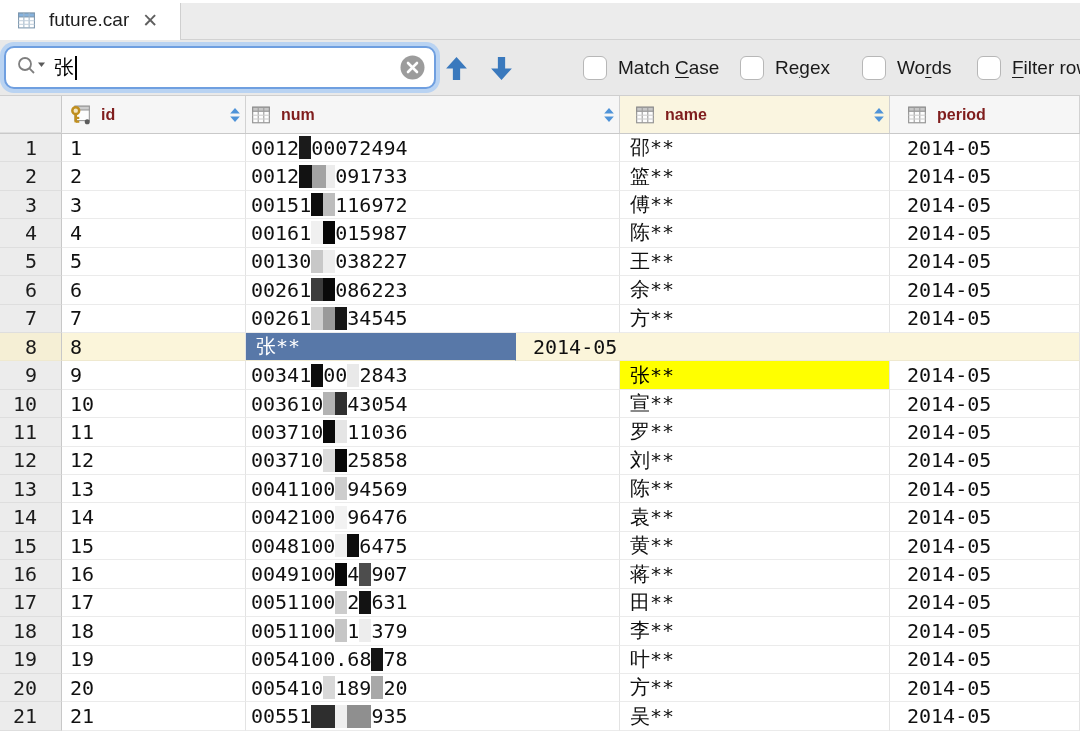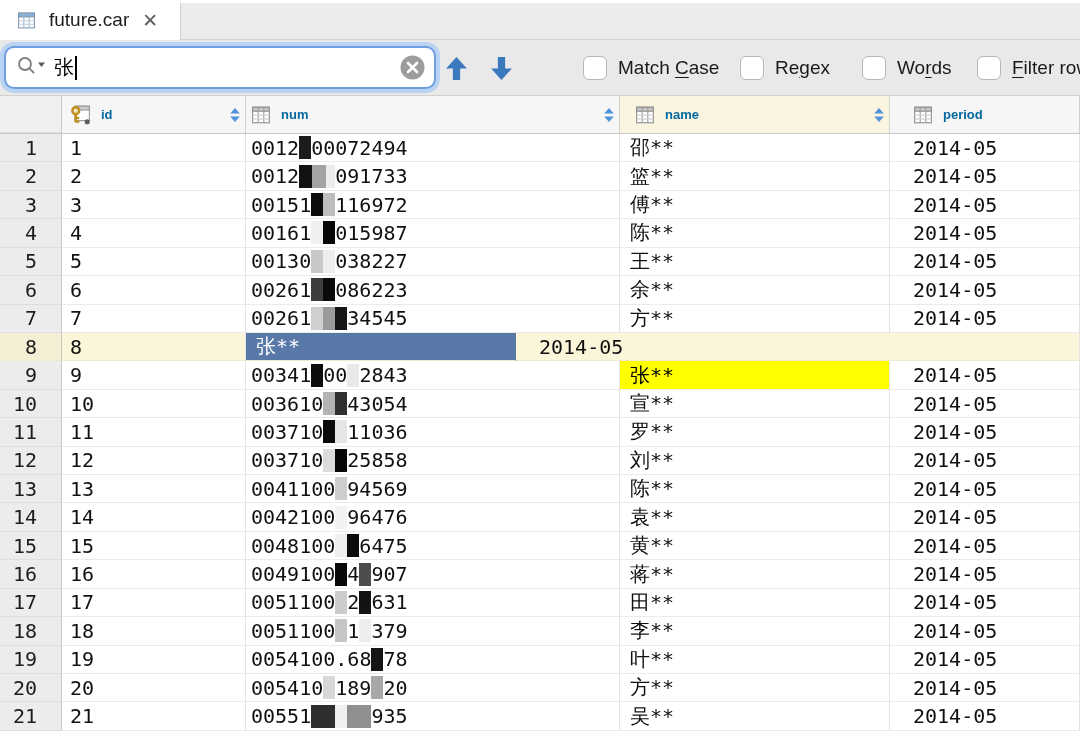--- a/index.html
+++ b/index.html
@@ -46,7 +46,7 @@
     position:relative;}
   .hcell.hl{background:#faf5e0;padding-left:15px;}
   .hcell .cicon{display:flex; margin-right:10px;}
-  .hlabel{font-size:13px; font-weight:bold; color:#0369a1;}
+  .hlabel{font-size:16px; font-weight:bold; color:#7f1d1d;}
   .sortw{position:absolute; right:4px; top:50%; transform:translateY(-50%); display:flex;}
 
   

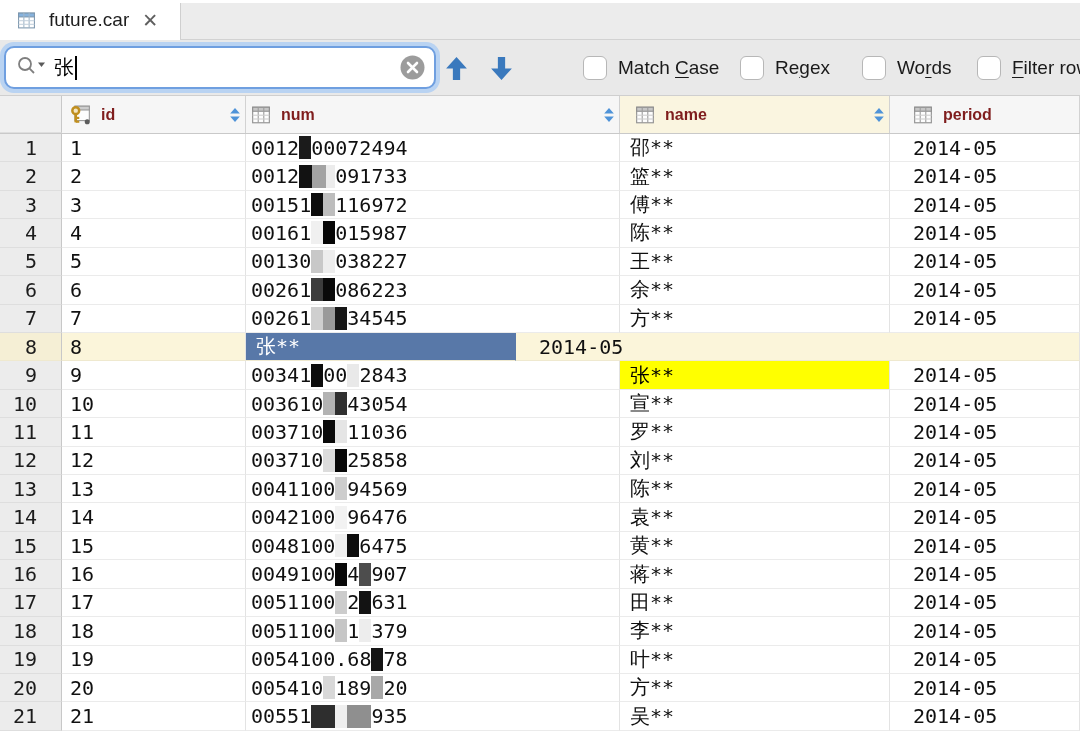--- a/index.html
+++ b/index.html
@@ -60,7 +60,7 @@
   .c-id{width:184px; padding-left:8px;}
   .c-num{width:374px; padding-left:5px;}
   .c-name{width:270px; padding-left:10px; font-size:20px;}
-  .c-period{flex:1; padding-left:23px;}
+  .c-period{flex:1; padding-left:17px;}
   .row.selrow .cell{background:var(--row-cream); border-bottom-color:#efe9cf;}
   .row.selrow .c-gutter{background:#f5efd5;}
   .cell.selcell{background:var(--sel-blue) !important; color:#fff; border-right-color:var(--sel-blue);}

